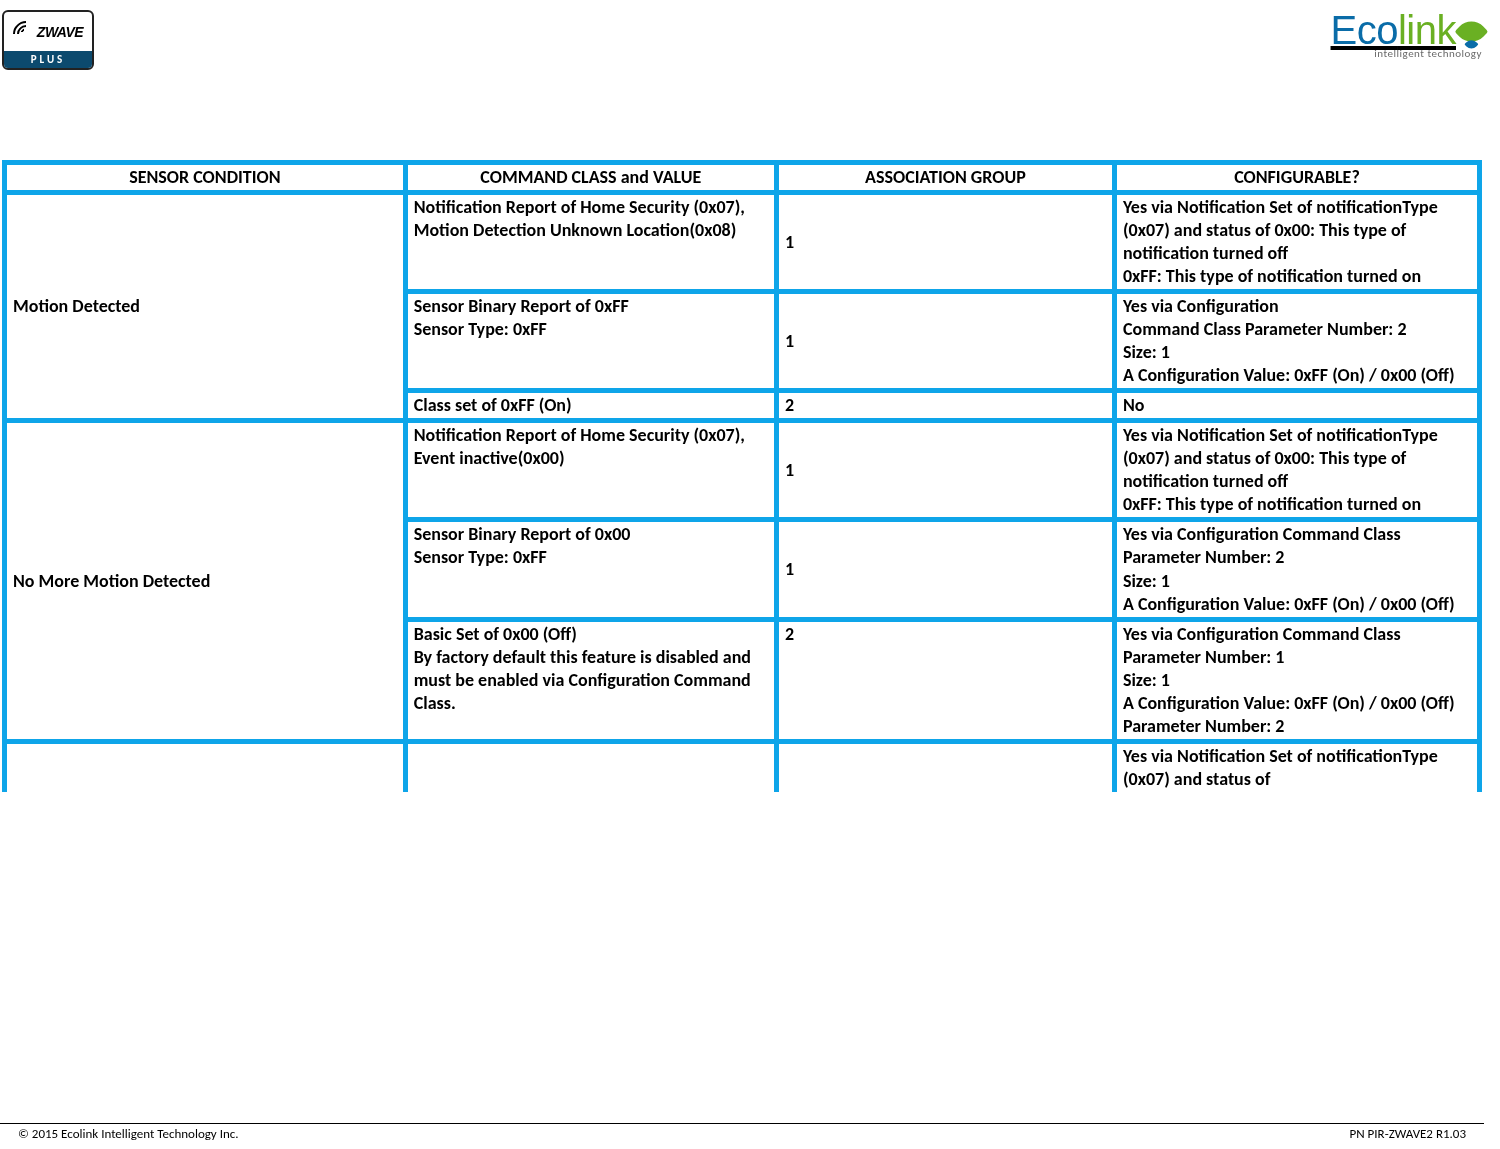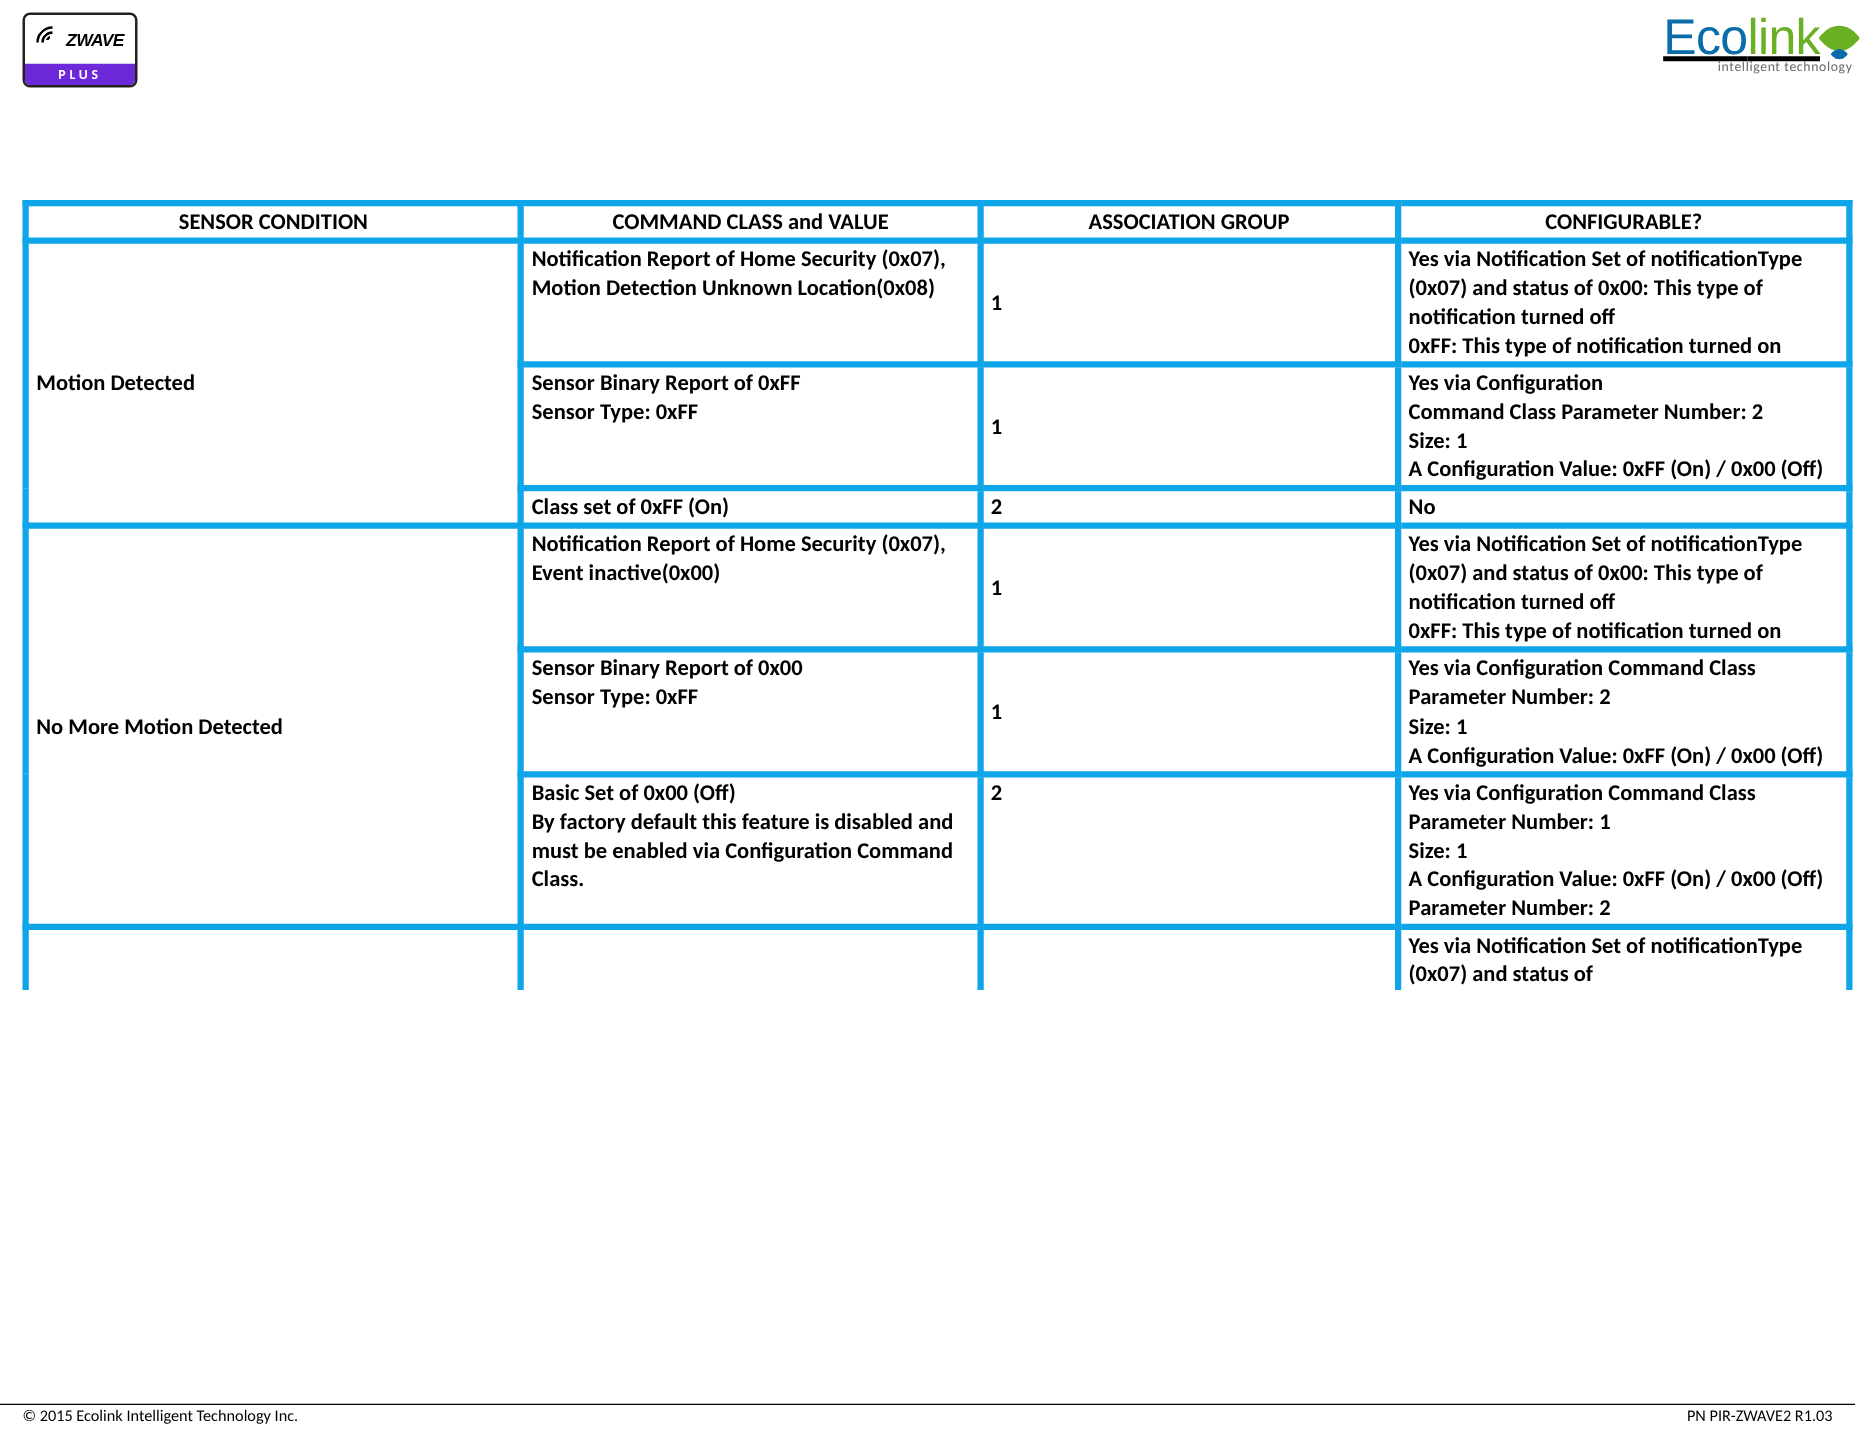--- a/index.html
+++ b/index.html
@@ -15,7 +15,7 @@
     position: relative;
   }
   .page {
-    padding: 10px 18px 0 18px;
+    padding: 10px 18px 0 2px;
   }
   .header {
     display: flex;

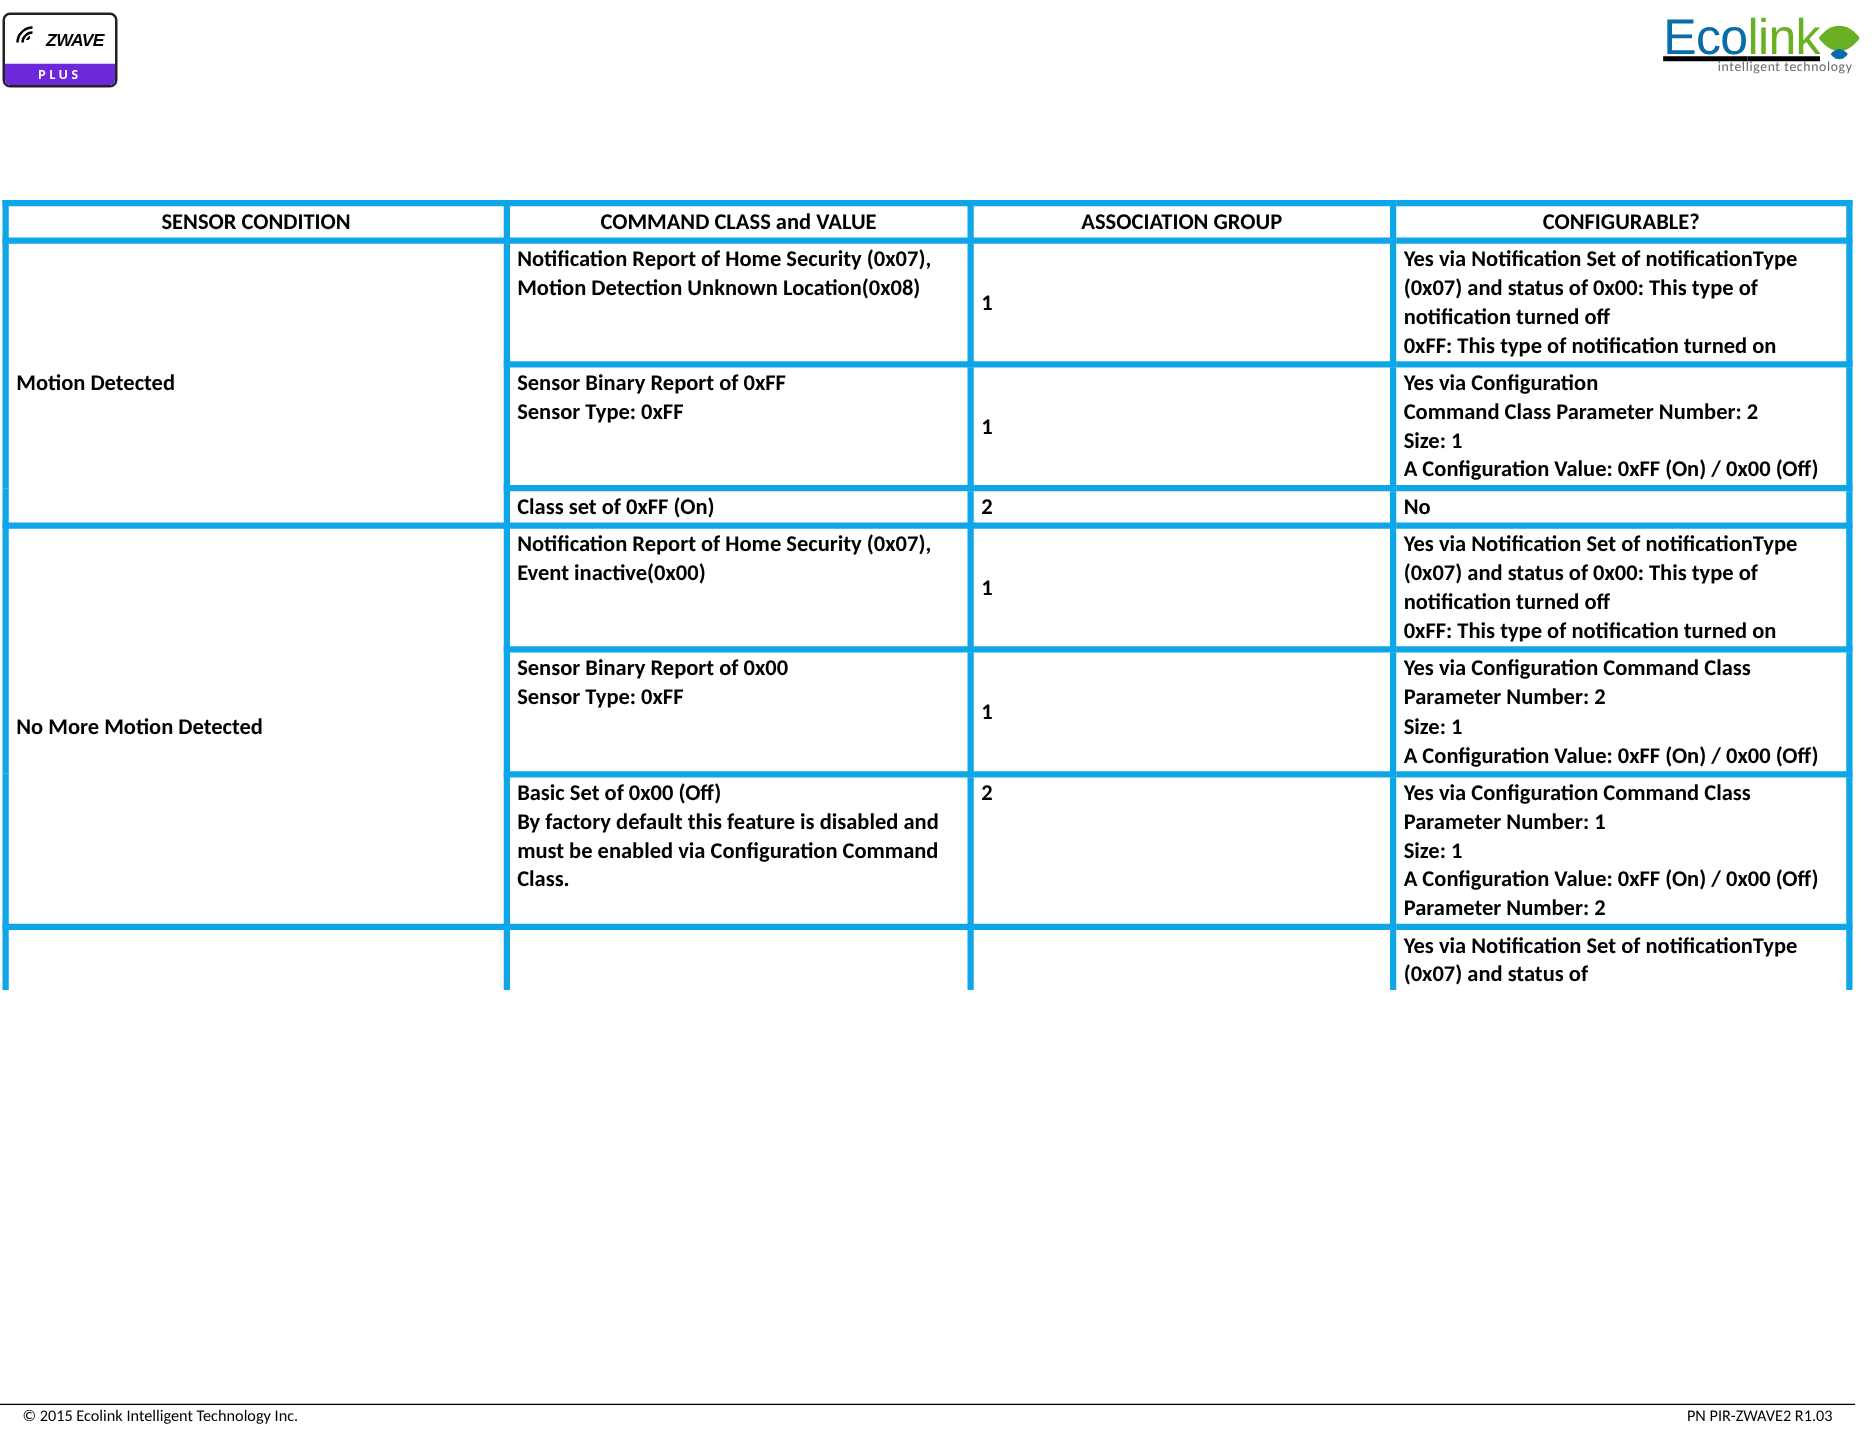--- a/index.html
+++ b/index.html
@@ -67,7 +67,7 @@
     font-style: italic;
   }
   .zwave-bottom {
-    background: #6d28d9;
+    background: #0c4a6e;
     color: #fff;
     text-align: center;
     font-size: 11px;

